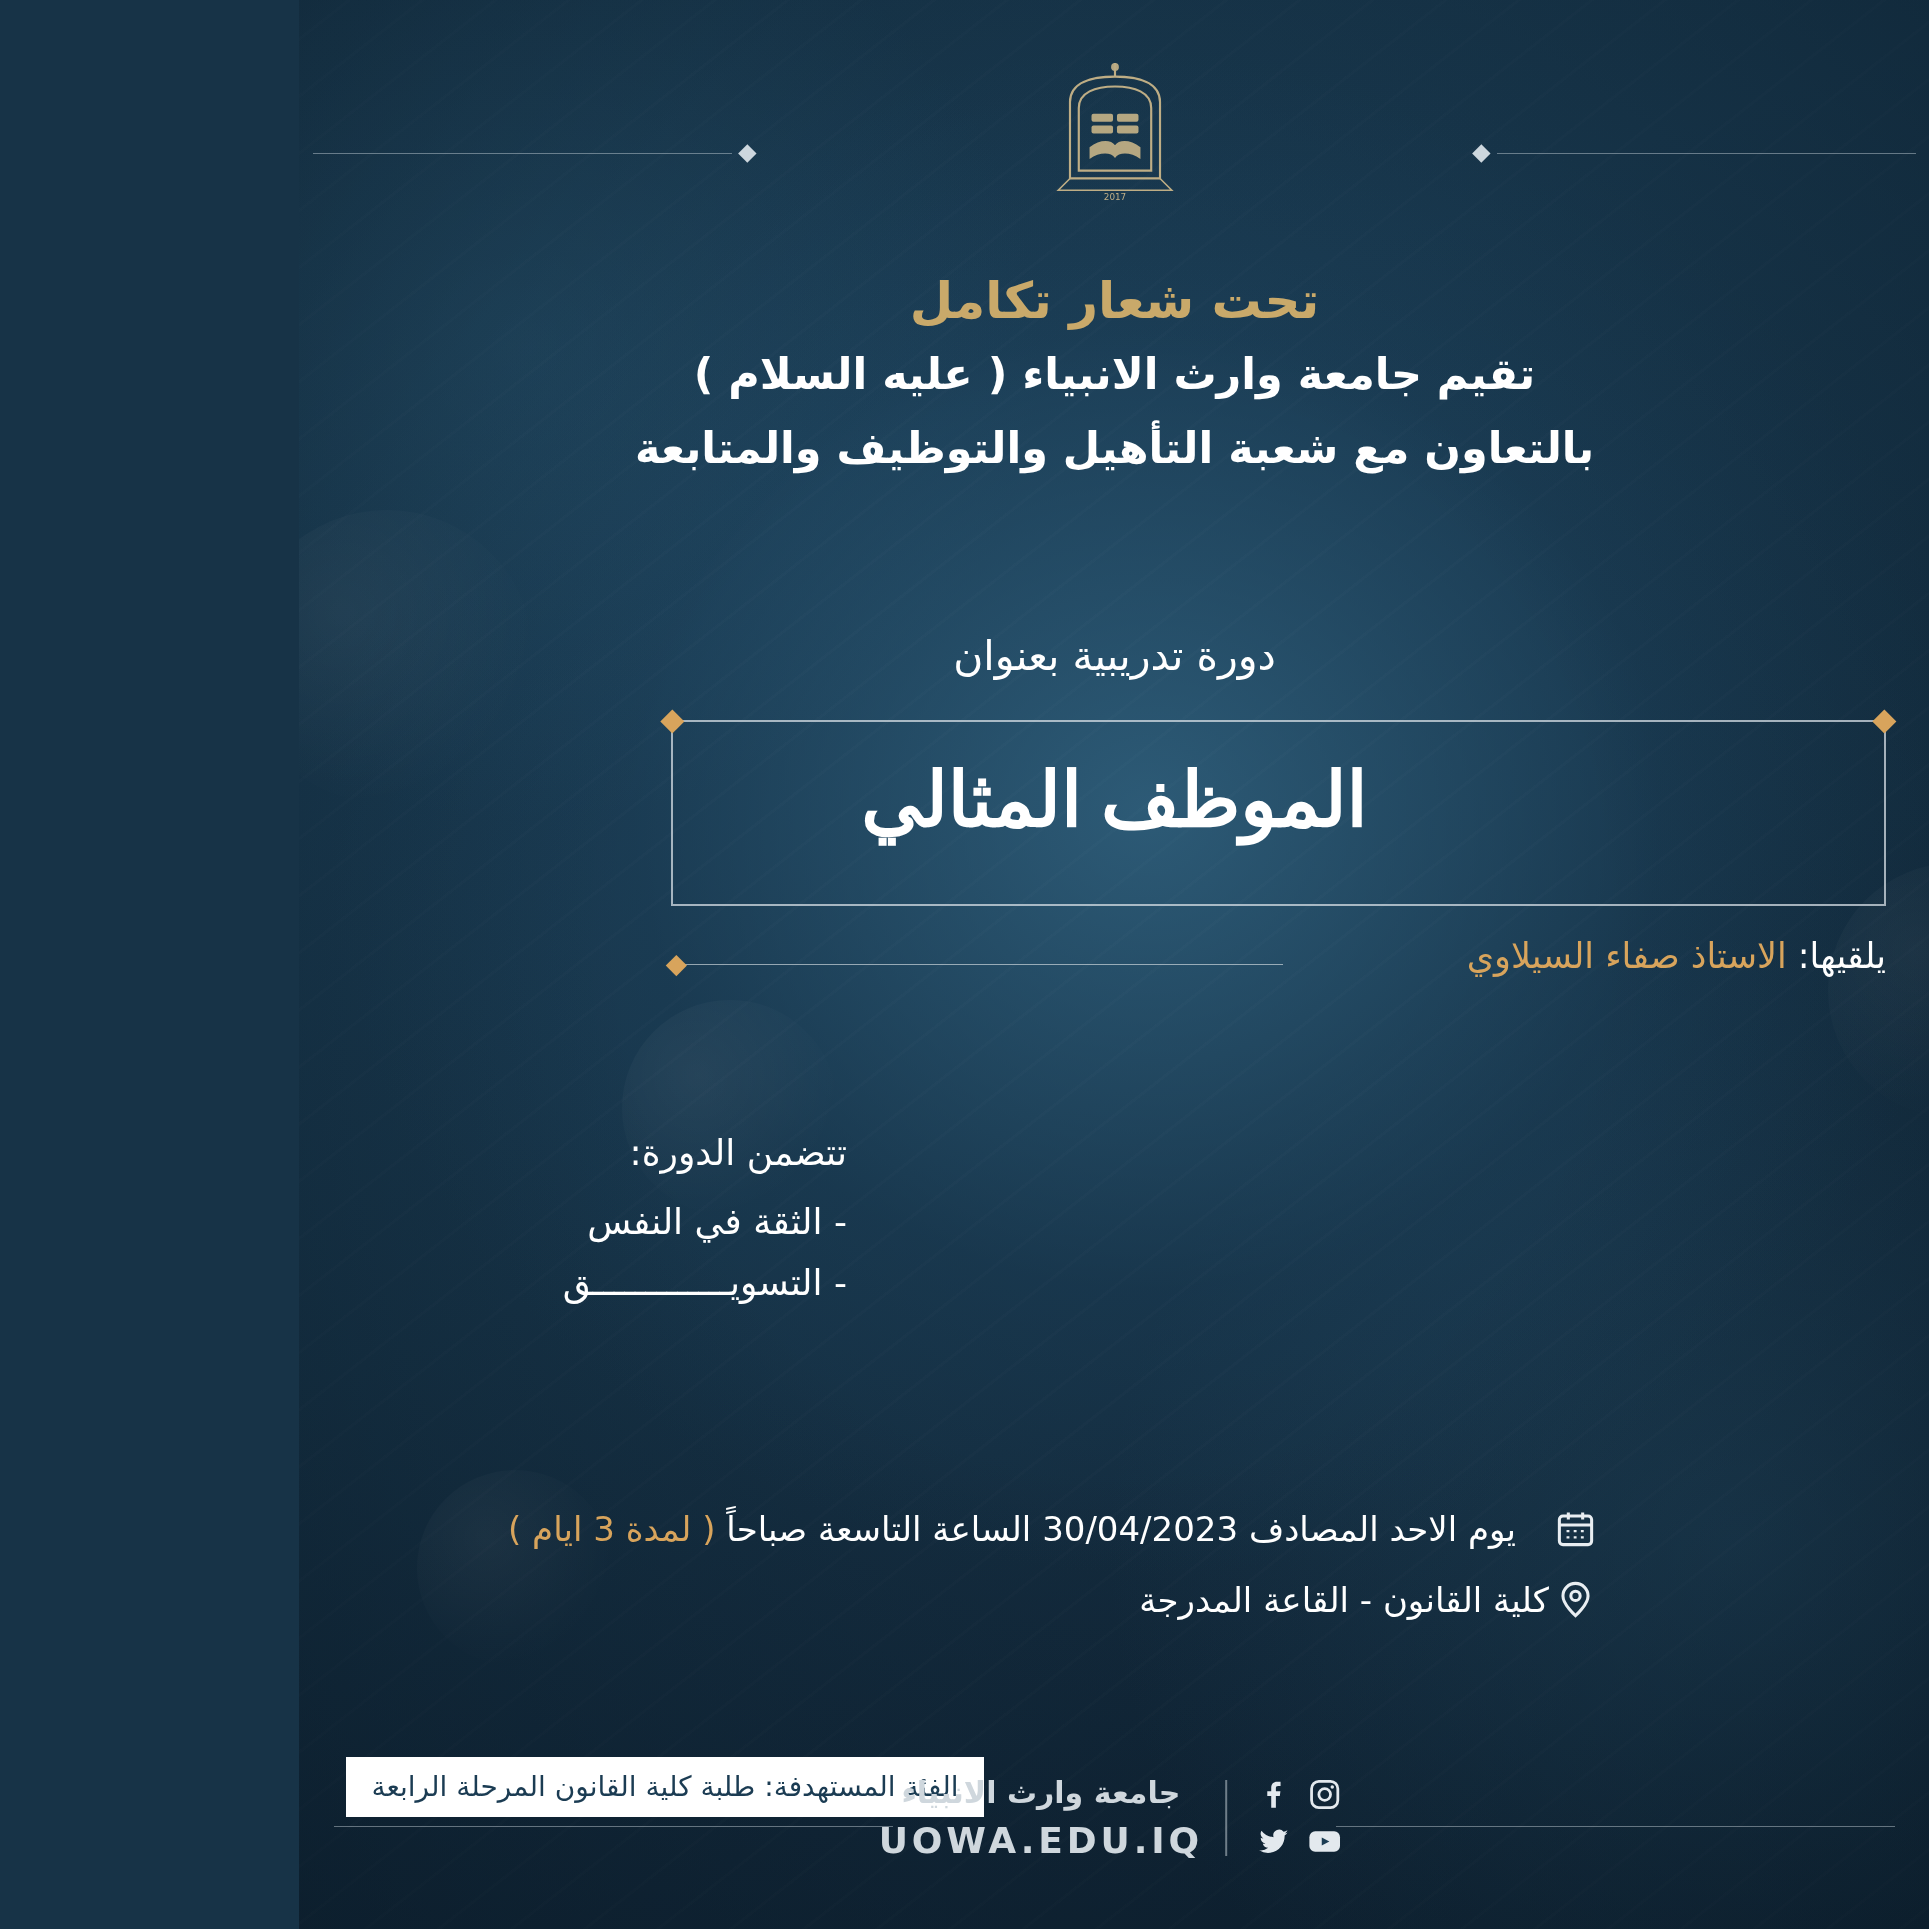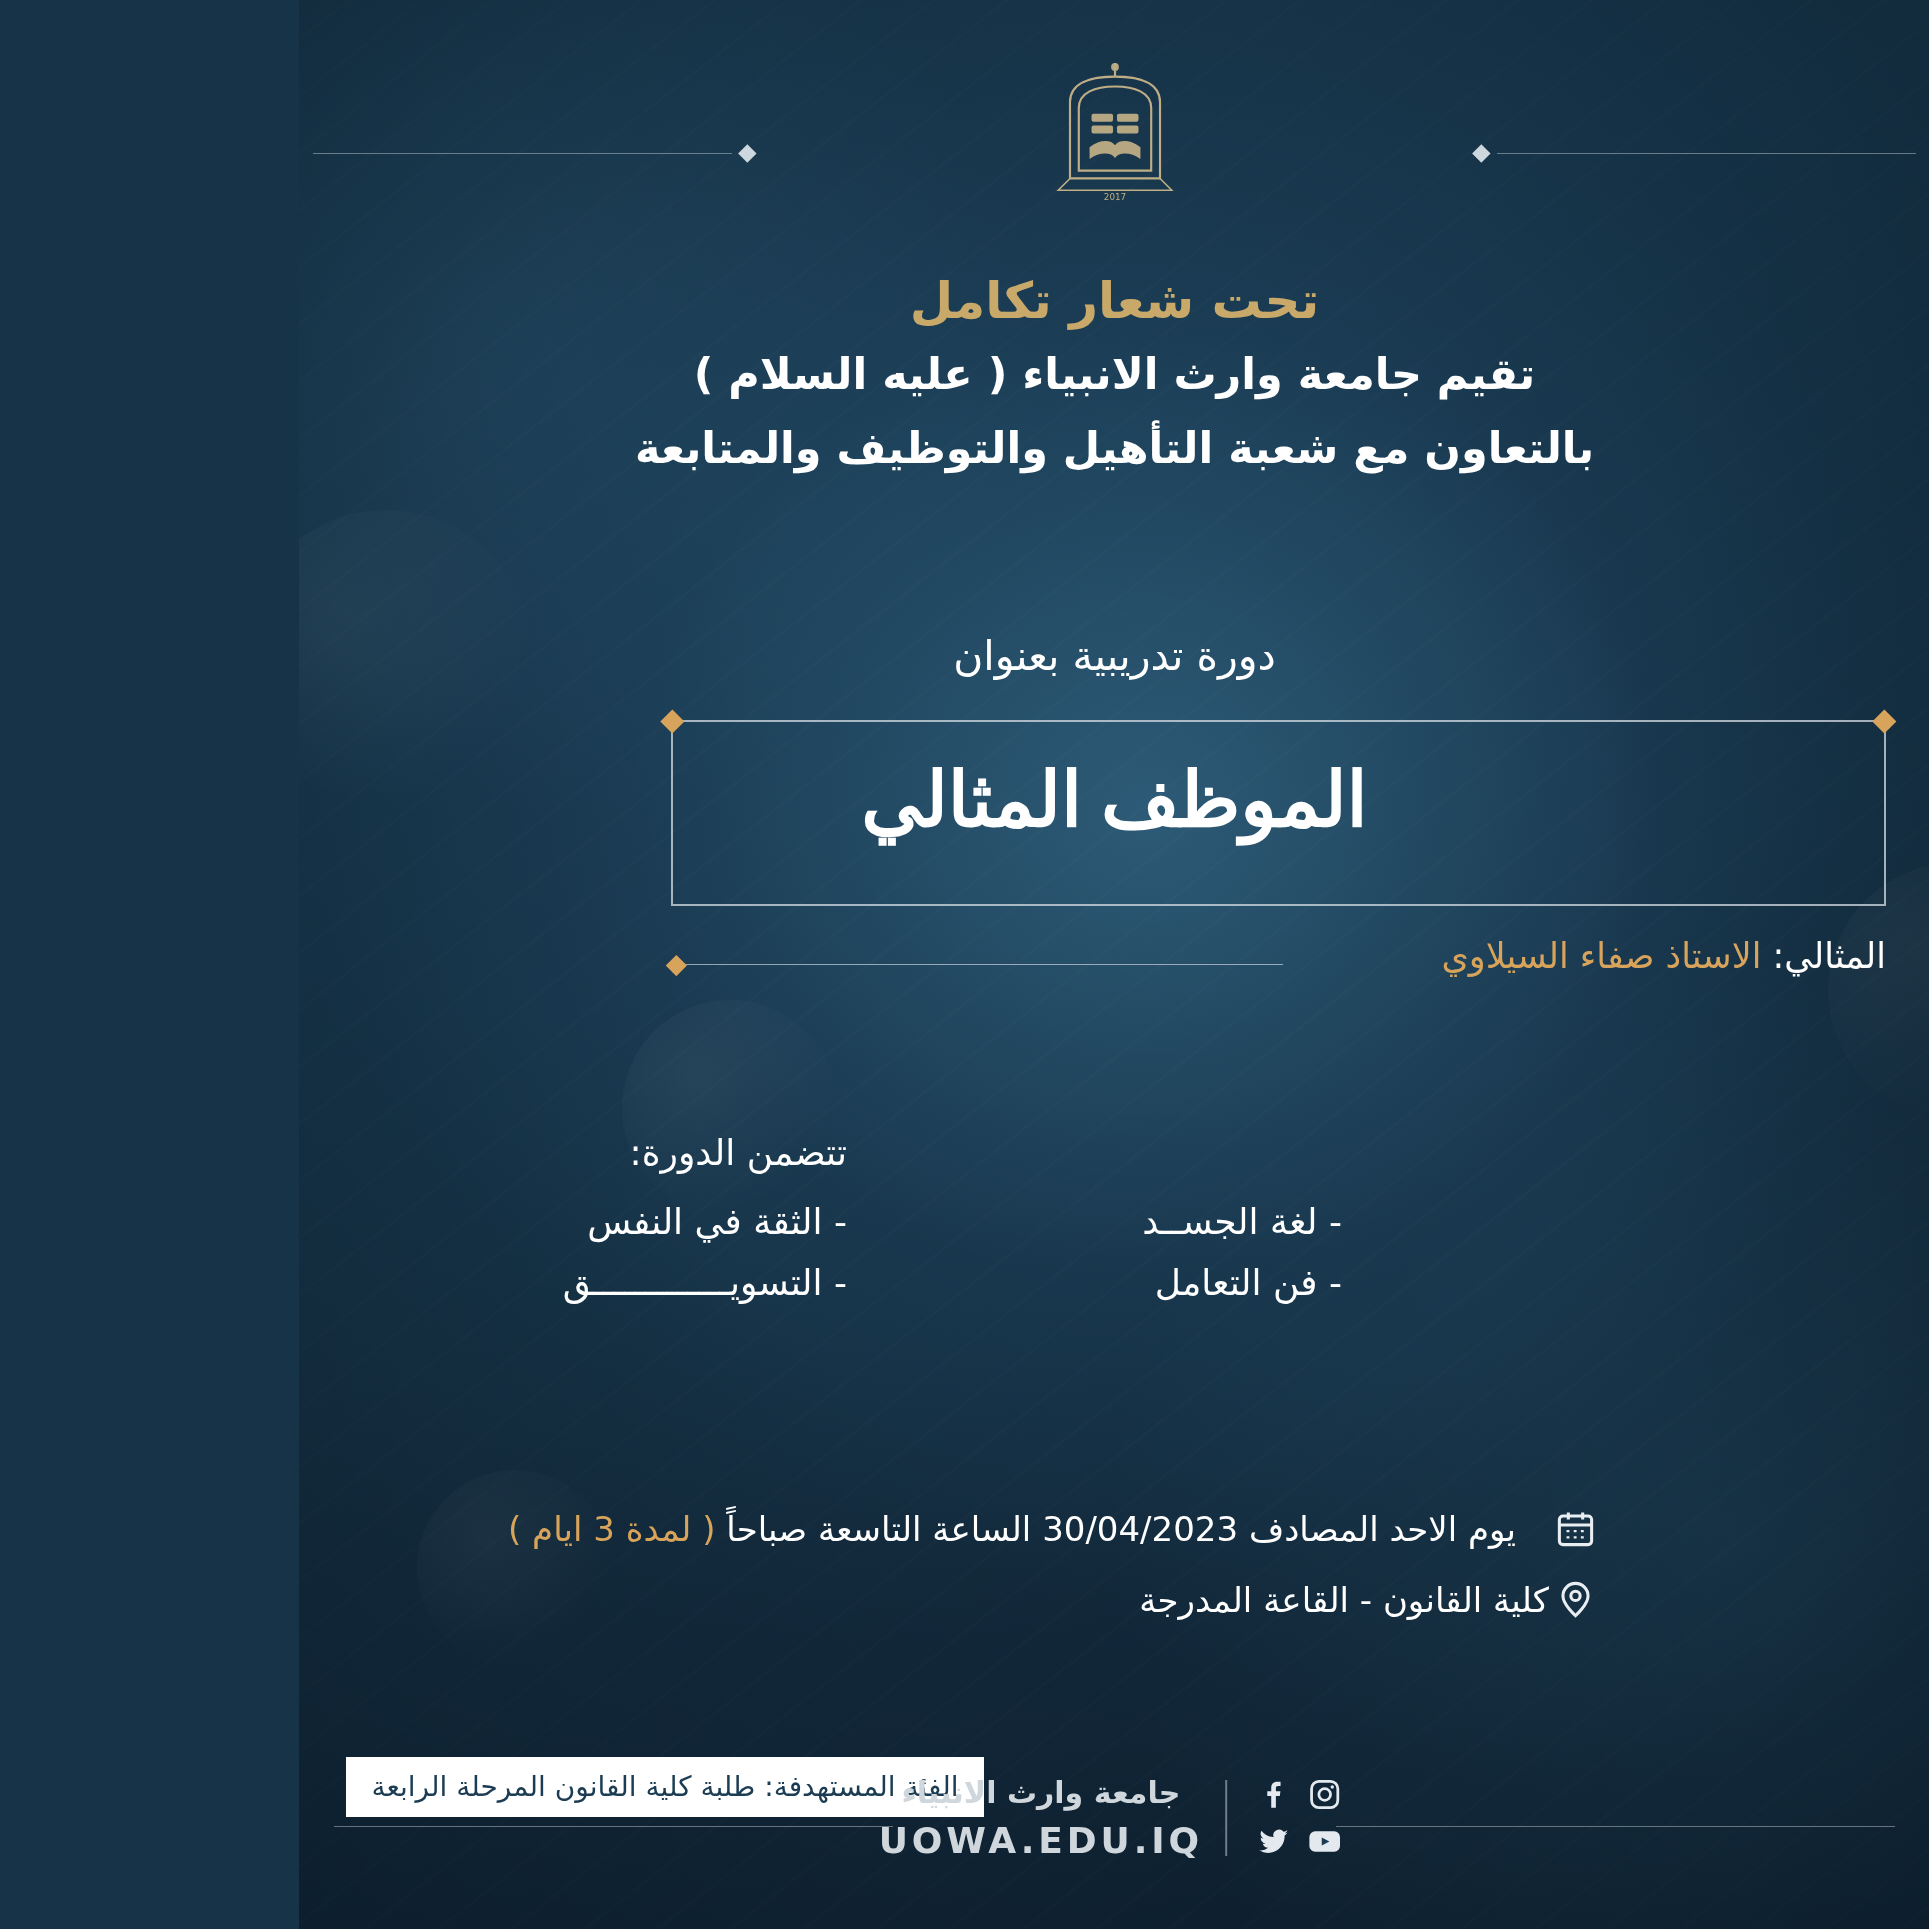--- a/index.html
+++ b/index.html
@@ -392,7 +392,7 @@
     <span class="presenter-line"></span>
     <span class="presenter-diamond"></span>
     <div class="presenter-text">
-      <span>المثالي:</span>
+      <span>يلقيها:</span>
       <span class="name">الاستاذ صفاء السيلاوي</span>
     </div>
   </div>

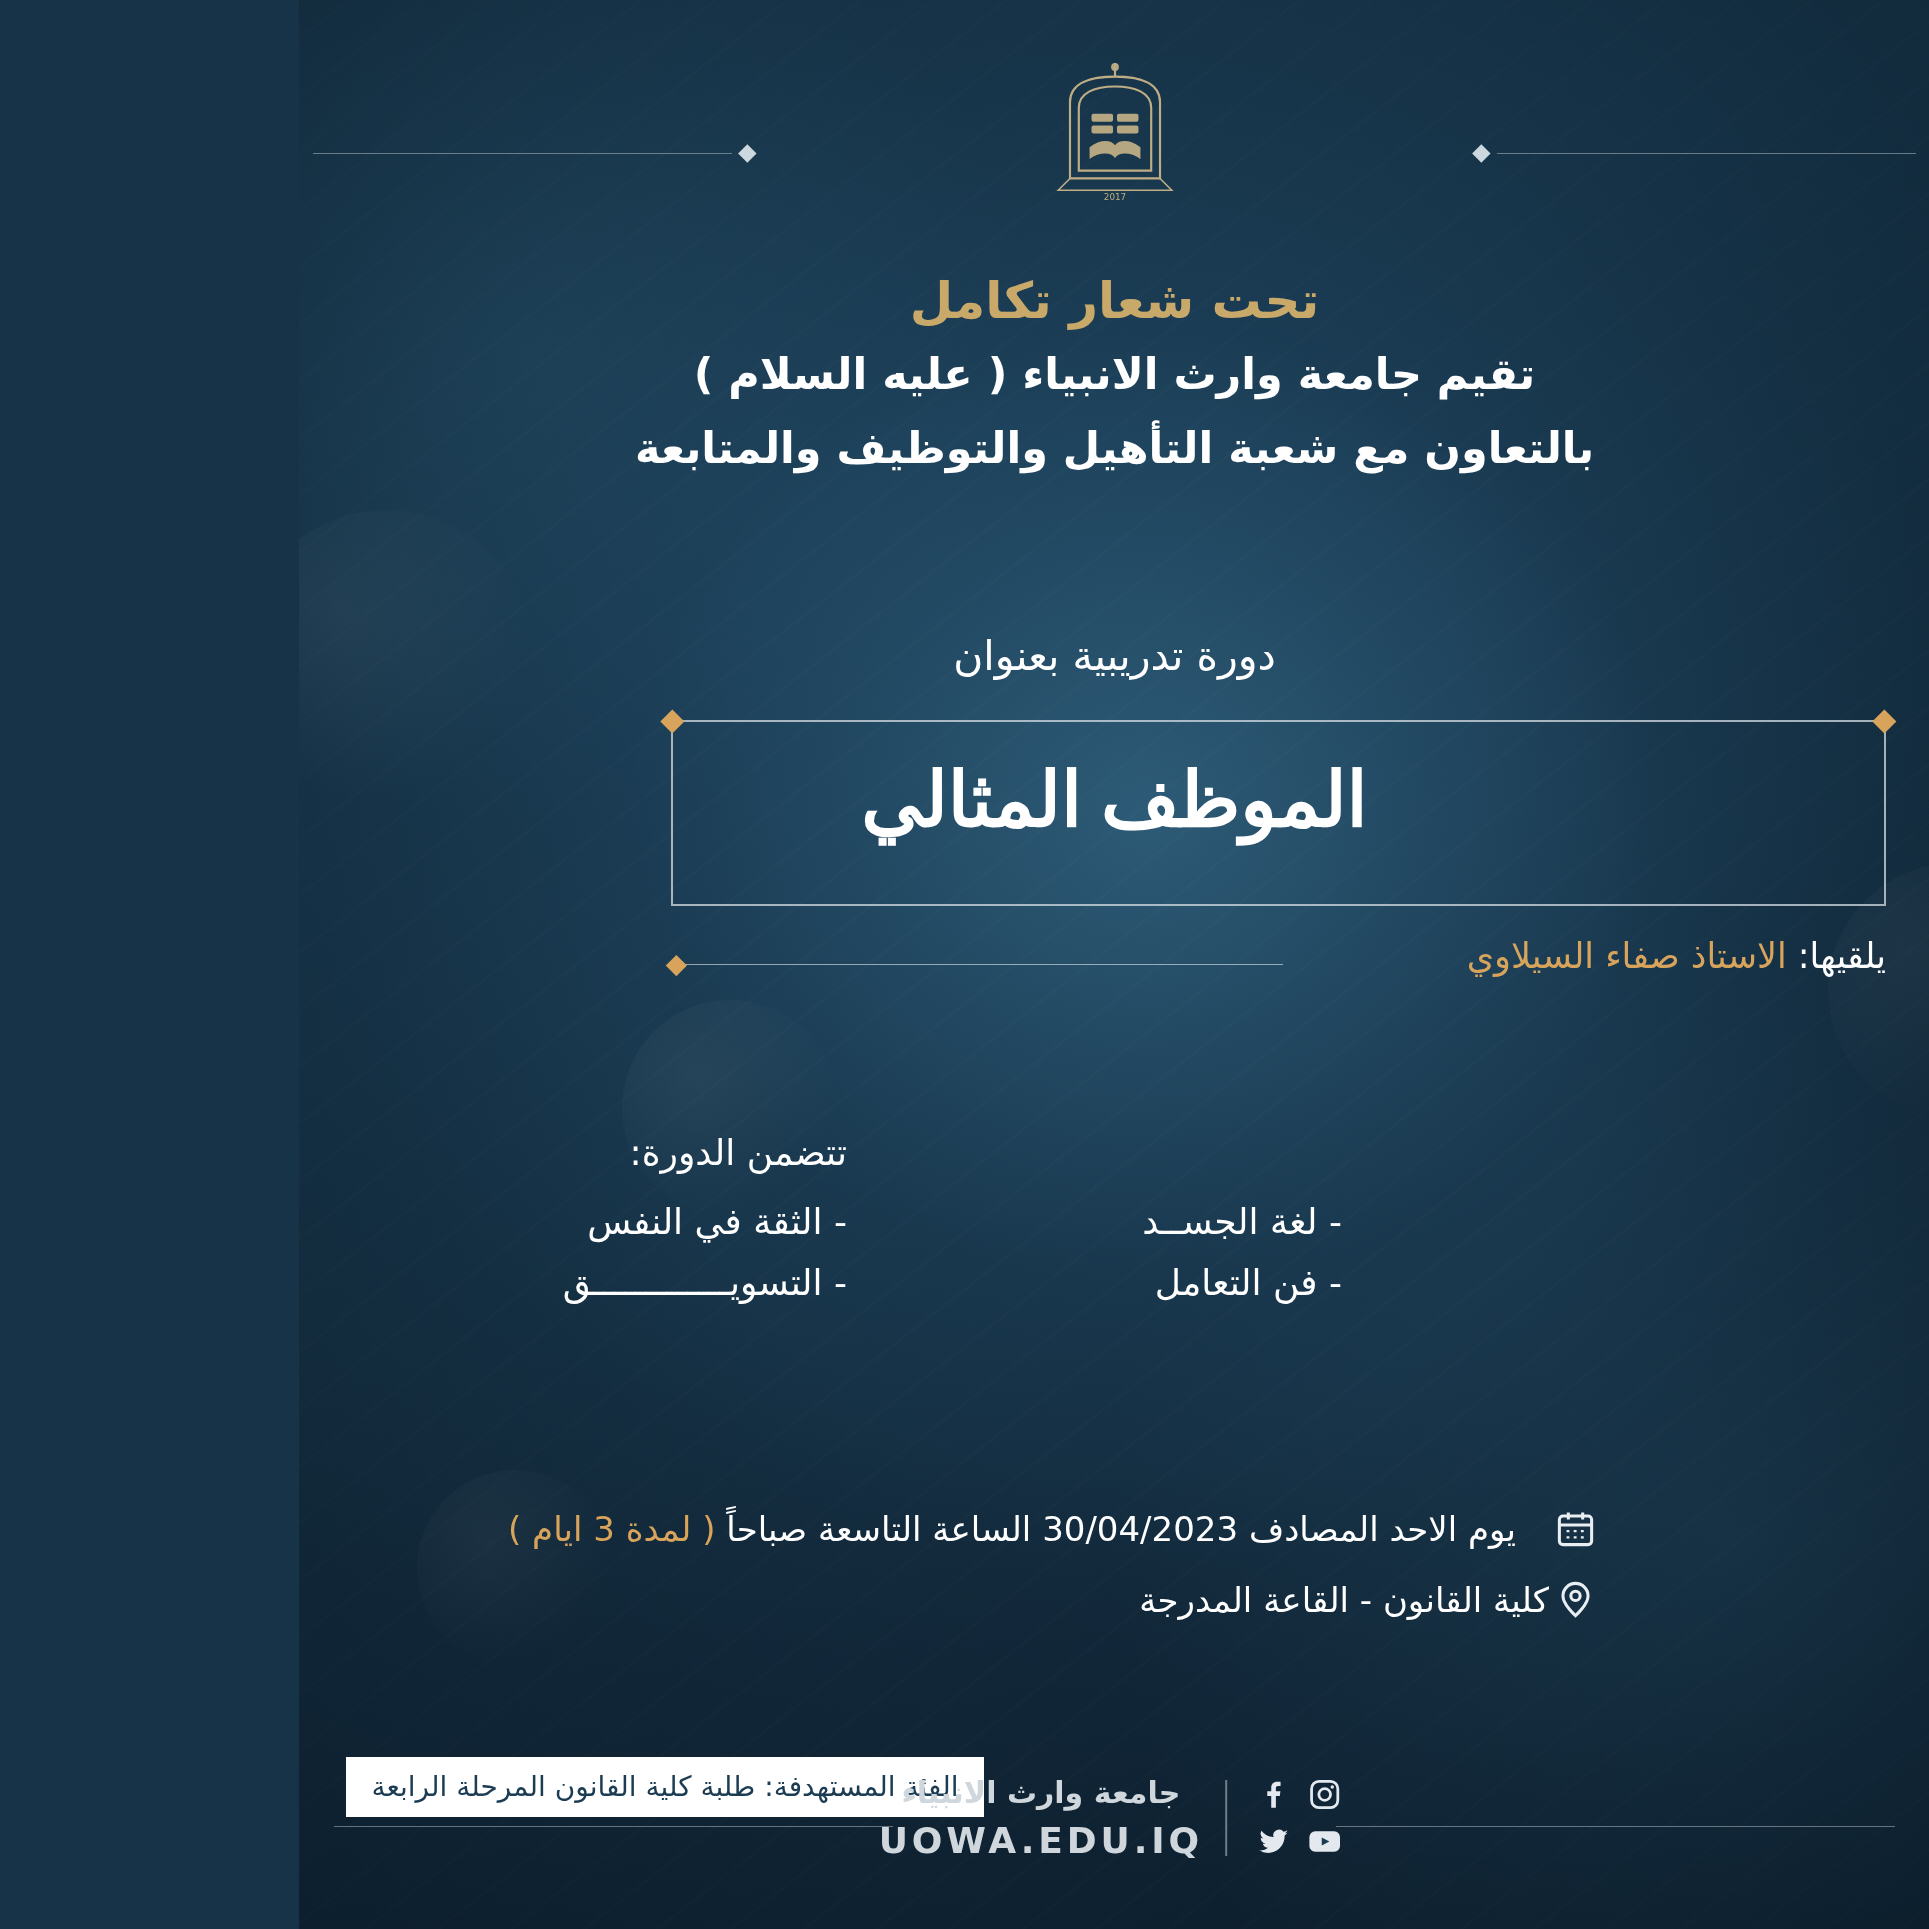--- a/index.html
+++ b/index.html
@@ -404,10 +404,6 @@
     <div>- التسويـــــــــــــق</div>
   </div>
 
-  <div class="col-left">
-    <div>- لغة الجســد</div>
-    <div>- فن التعامل</div>
-  </div>
 
   <div class="info-date">
     <span class="info-icon">

